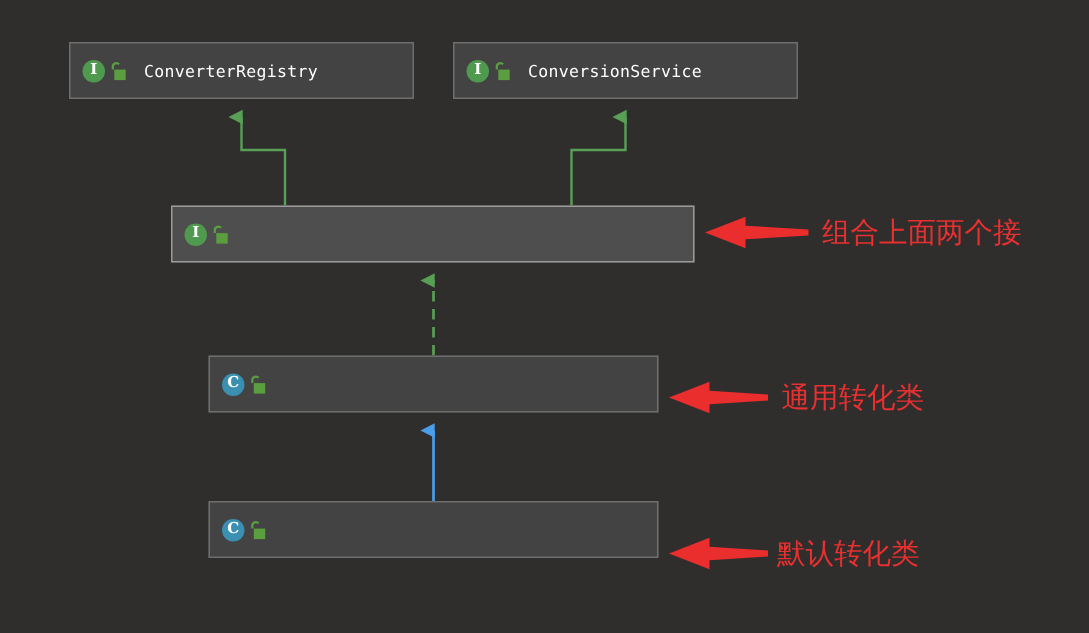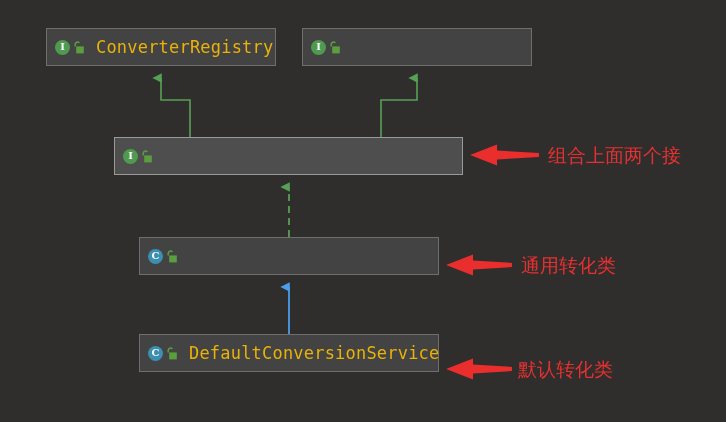--- a/index.html
+++ b/index.html
@@ -66,8 +66,8 @@
   .kind-icon.class { background: #3b8fb0; }
   .lock-icon { width: 12px; height: 13px; flex: 0 0 auto; display:block; }
   .node-label {
-    color: #eab308;
-    font-size: 17px;
+    color: #ffffff;
+    font-size: 11px;
     letter-spacing: 0.2px;
     font-family: "DejaVu Sans Mono", "Liberation Mono", monospace;
   }

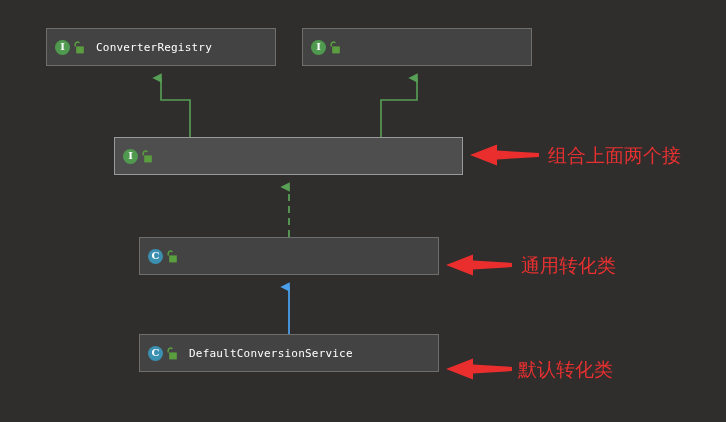--- a/index.html
+++ b/index.html
@@ -133,6 +133,7 @@
         <rect x="3.2" y="5.4" width="7.6" height="7" fill="#5a9e3f"></rect>
       </svg>
     </span>
+    <span class="node-label">ConversionService</span>
   </div>
 
   <div class="node selected" style="left:114px; top:137px; width:349px;">

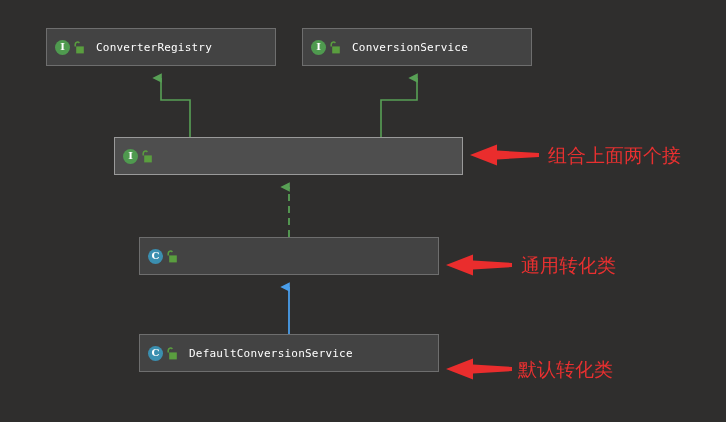--- a/index.html
+++ b/index.html
@@ -164,7 +164,6 @@
         <rect x="3.2" y="5.4" width="7.6" height="7" fill="#5a9e3f"></rect>
       </svg>
     </span>
-    <span class="node-label">DefaultConversionService</span>
   </div>
 
   <div class="annotation" style="left:548px; top:146px;text-align:right;">组合上面两个接</div>

